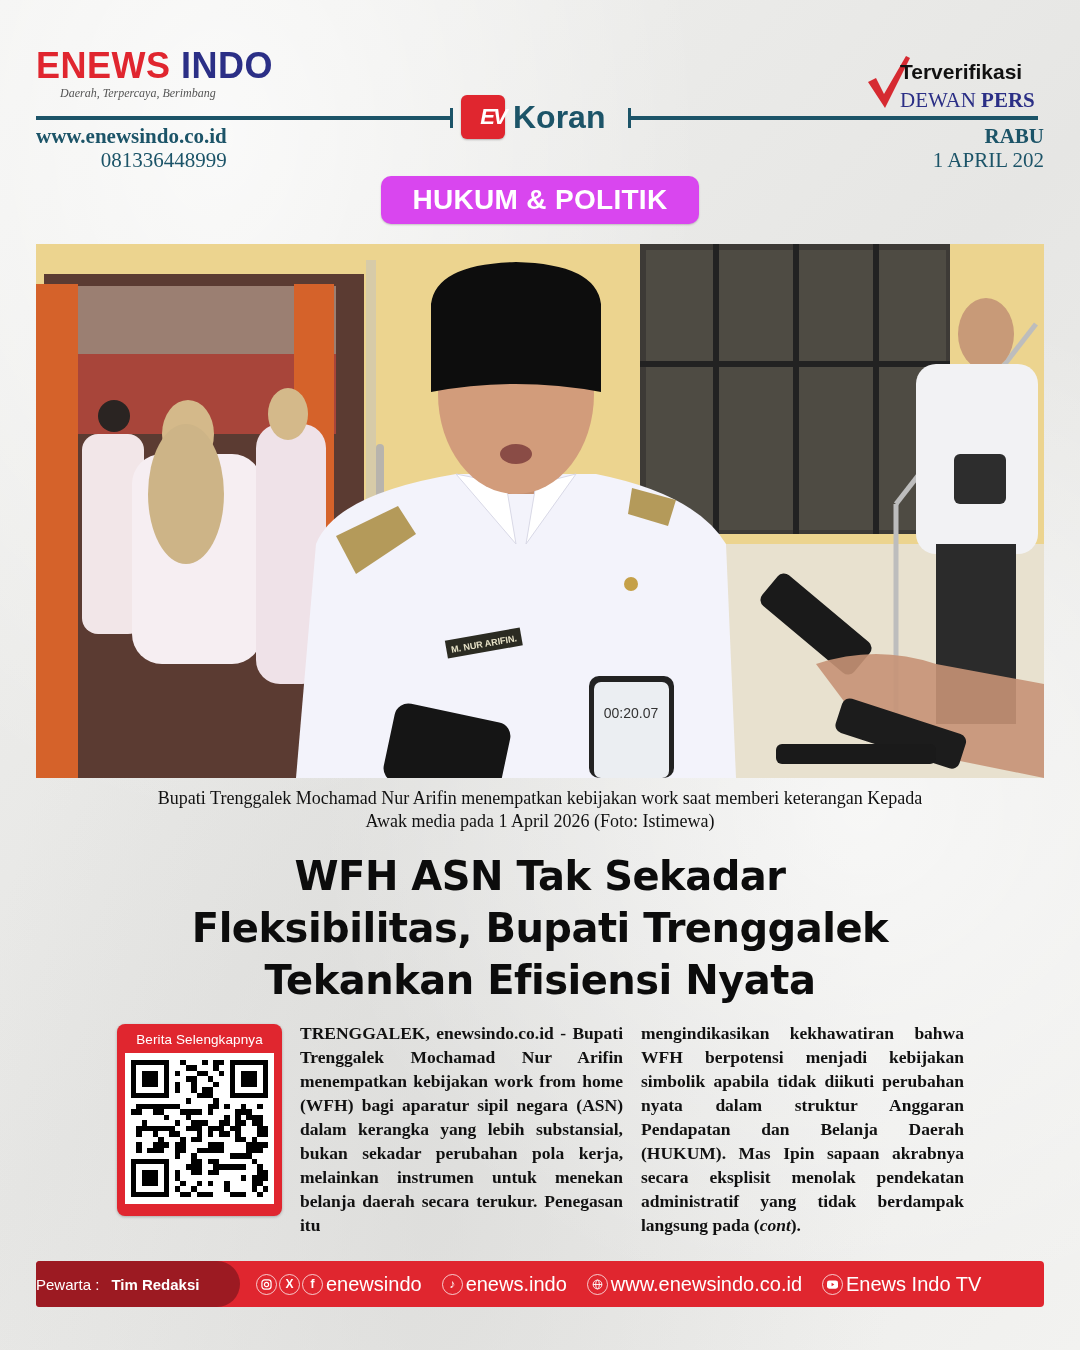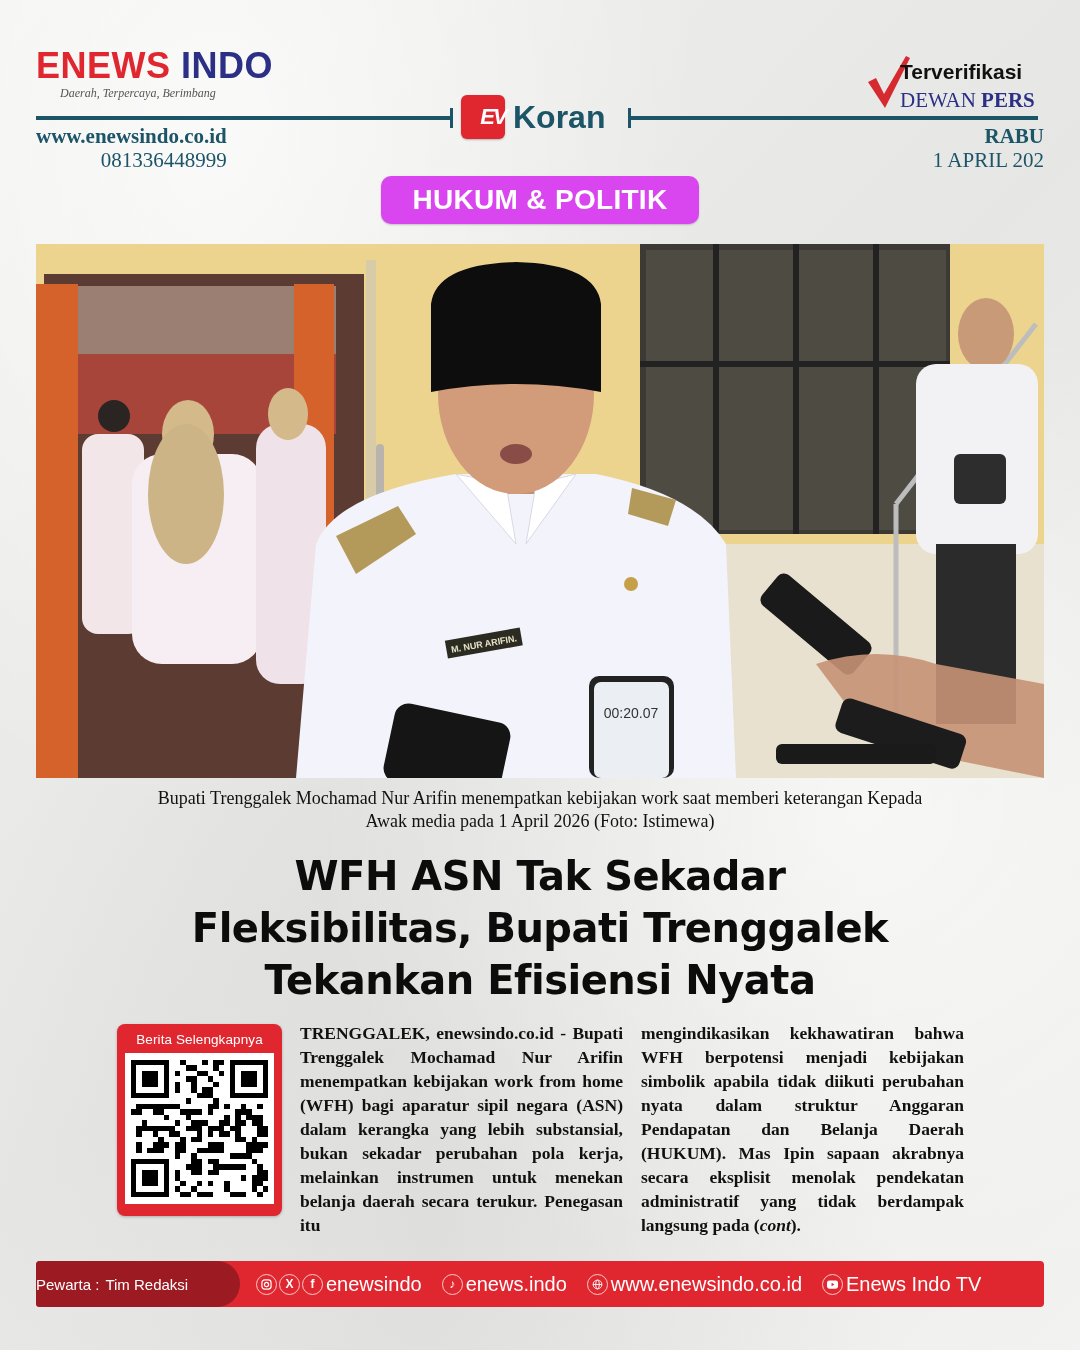--- a/index.html
+++ b/index.html
@@ -126,7 +126,7 @@
     height: 46px; width: 204px; background: #9c1a22; border-radius: 4px 24px 24px 4px;
     display: flex; align-items: center; font-size: 15px;
   }
-  .pewarta b { font-weight: 400; margin-left: 6px; }
+  .pewarta b { font-weight: 700; margin-left: 12px; }
   .social { display: flex; align-items: center; margin-left: 16px; }
   .ic {
     width: 21px; height: 21px; border-radius: 50%; border: 1.2px solid rgba(255,255,255,.75);

